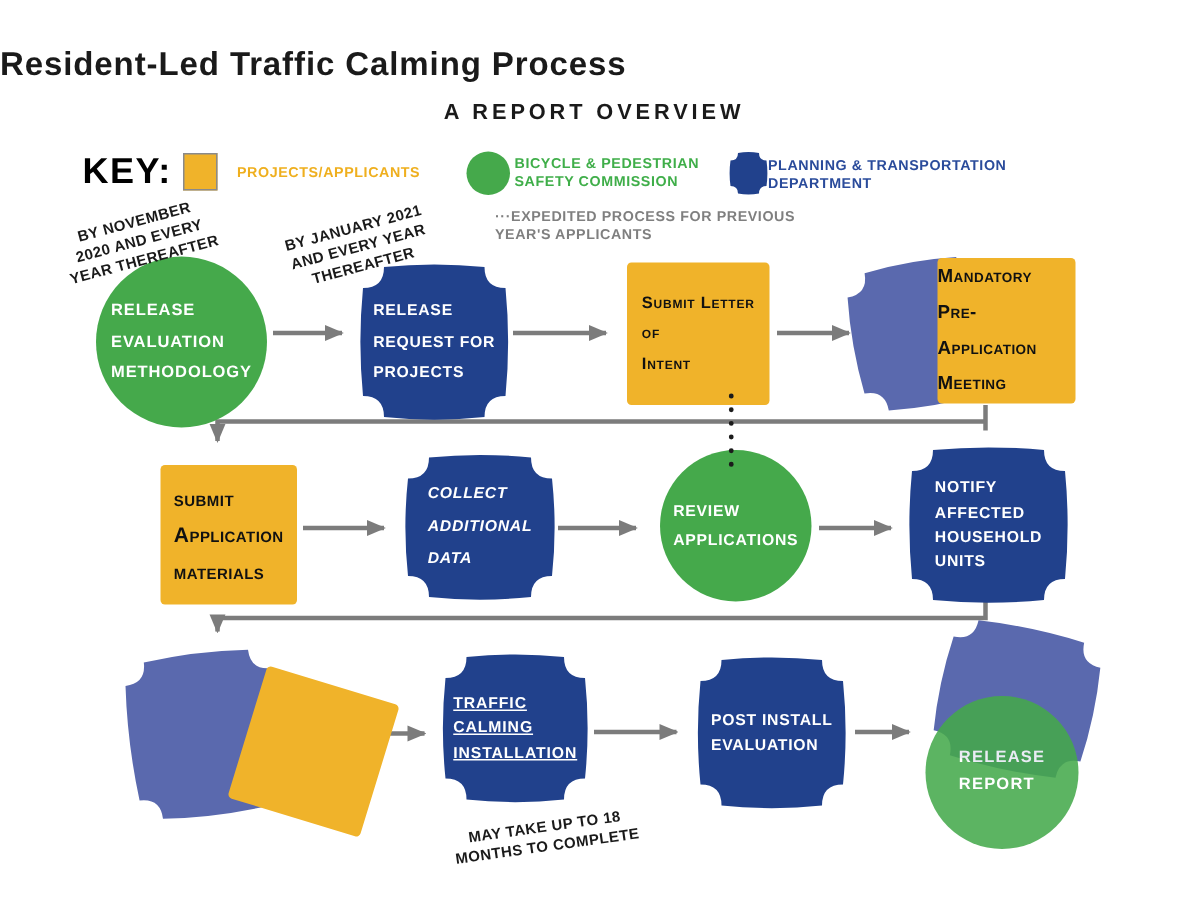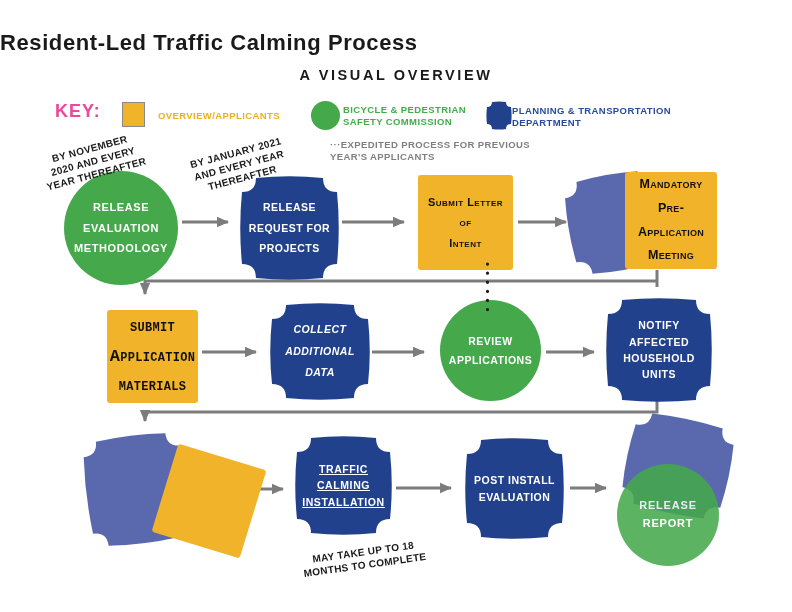--- a/index.html
+++ b/index.html
@@ -91,7 +91,7 @@
   </svg>
 
   <div class="title">Resident-Led Traffic Calming Process</div>
-  <div class="subtitle">A VISUAL OVERVIEW</div>
+  <div class="subtitle">A REPORT OVERVIEW</div>
 
   <div class="key-label">KEY:</div>
   <div class="key-swatch-square"></div>

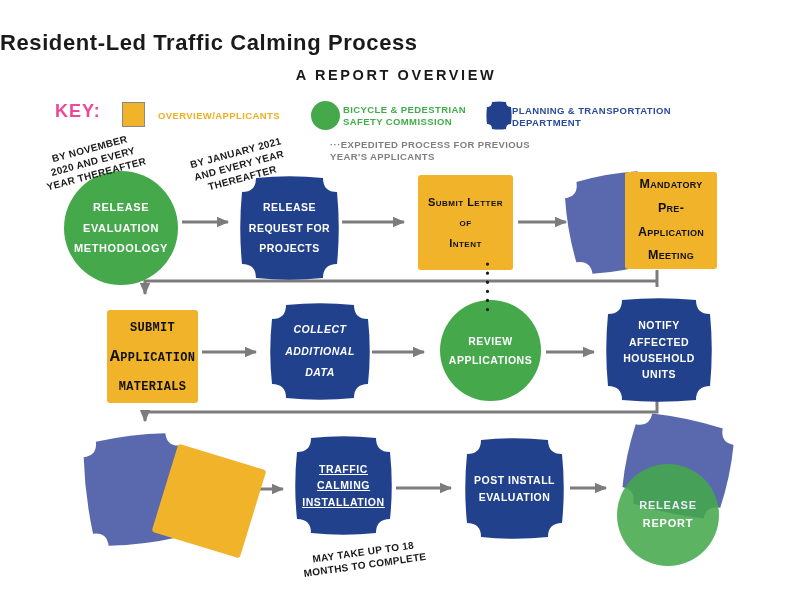--- a/index.html
+++ b/index.html
@@ -13,8 +13,8 @@
   .subtitle{position:absolute;top:67px;left:0;width:100%;text-align:center;
     font-size:14.5px;font-weight:600;color:#1a1a1a;letter-spacing:2.6px;}
   
-  .key-label{position:absolute;left:55px;top:101px;font-size:18px;font-weight:700;
-    color:#ec4899;letter-spacing:1px;}
+  .key-label{position:absolute;left:55px;top:101px;font-size:24px;font-weight:700;
+    color:#000000;letter-spacing:1px;}
   .key-swatch-square{position:absolute;left:122px;top:102px;width:21px;height:23px;
     background:#F0B32A;border:1px solid #8a8a8a;}
   .key-swatch-circle{position:absolute;left:311px;top:101px;width:29px;height:29px;

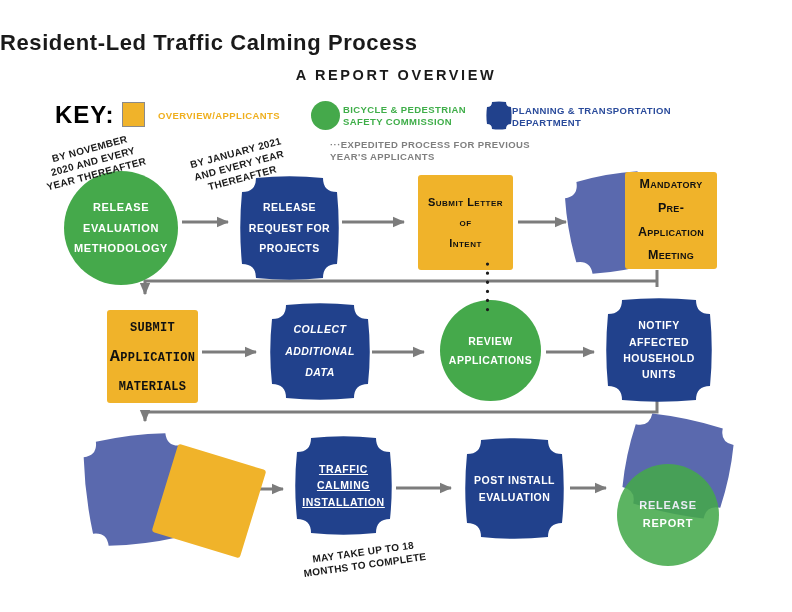--- a/index.html
+++ b/index.html
@@ -95,7 +95,7 @@
 
   <div class="key-label">KEY:</div>
   <div class="key-swatch-square"></div>
-  <div class="key-text kt-residents">OVERVIEW/APPLICANTS</div>
+  <div class="key-text kt-residents">PROJECTS/APPLICANTS</div>
   <div class="key-swatch-circle"></div>
   <div class="key-text kt-bicycle">BICYCLE &amp; PEDESTRIAN<br>SAFETY COMMISSION</div>
   <div class="node badge" style="left:487px;top:102px;width:24px;height:27px;">

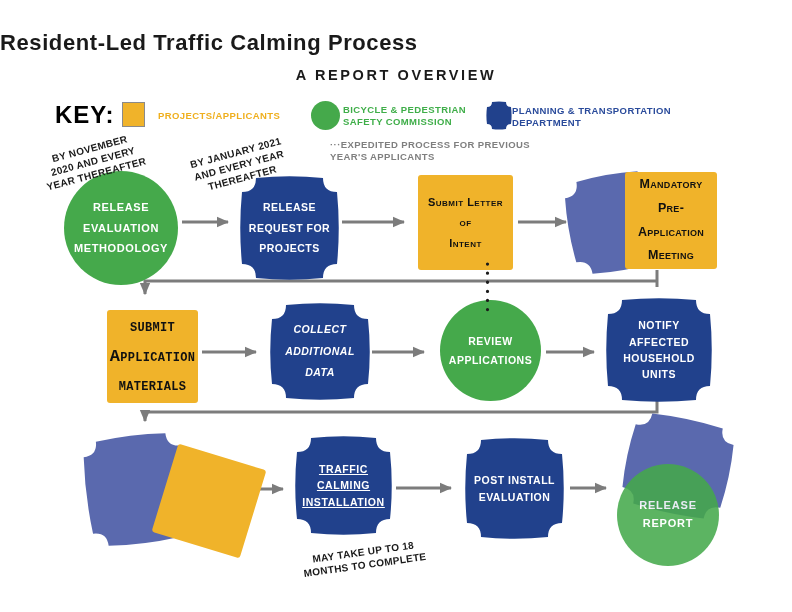--- a/index.html
+++ b/index.html
@@ -37,7 +37,7 @@
   .rot-17{transform:rotate(17deg)}
   .rot-12{transform:rotate(12deg)}
   .node-label{position:absolute;inset:0;display:flex;flex-direction:column;
-    align-items:center;justify-content:center;text-align:center;z-index:2;}
+    align-items:center;justify-content:center;text-align:left;z-index:2;}
   .light{color:#ffffff;font-weight:700;}
   .dark-text{color:#111111;font-weight:600;font-variant:small-caps;}
   

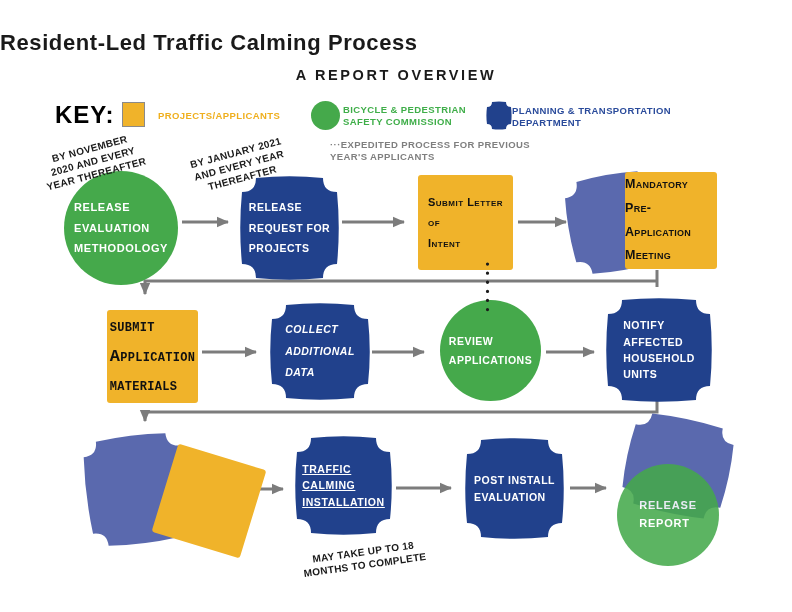--- a/index.html
+++ b/index.html
@@ -45,7 +45,7 @@
   .t-request{font-size:10.5px;line-height:1.95;letter-spacing:.5px;}
   .t-letter{font-size:11px;line-height:1.85;letter-spacing:.5px;}
   .t-mandatory{font-size:12.5px;line-height:1.9;letter-spacing:.3px;}
-  .t-subapp{font-size:17px;line-height:1.75;letter-spacing:.3px;font-family:Liberation Mono, monospace;}
+  .t-subapp{font-size:14px;line-height:1.75;letter-spacing:.3px;}
   .t-collect{font-size:10.5px;line-height:2.05;letter-spacing:.5px;}
   .t-review{font-size:10.5px;line-height:1.75;letter-spacing:.5px;}
   .t-notify{font-size:10.5px;line-height:1.55;letter-spacing:.5px;}

